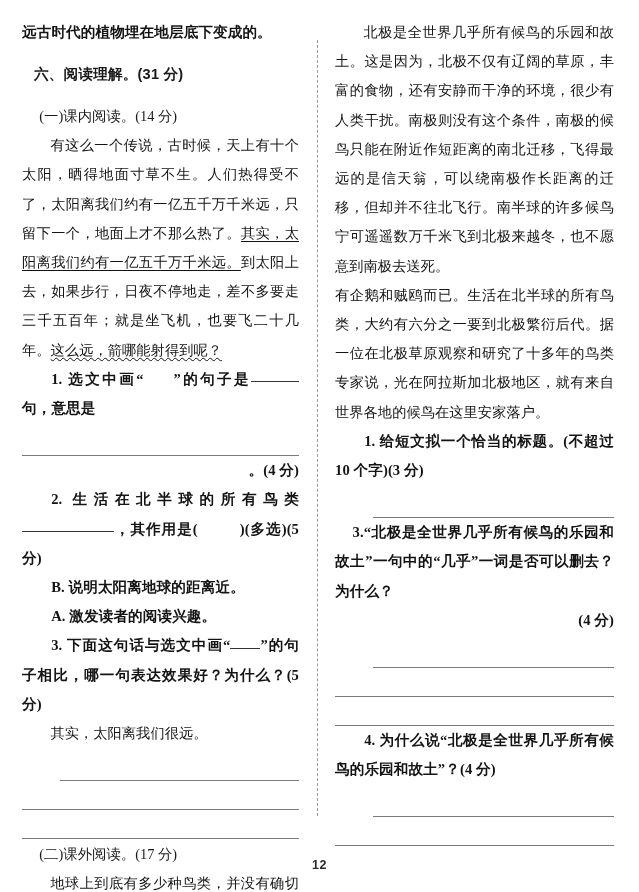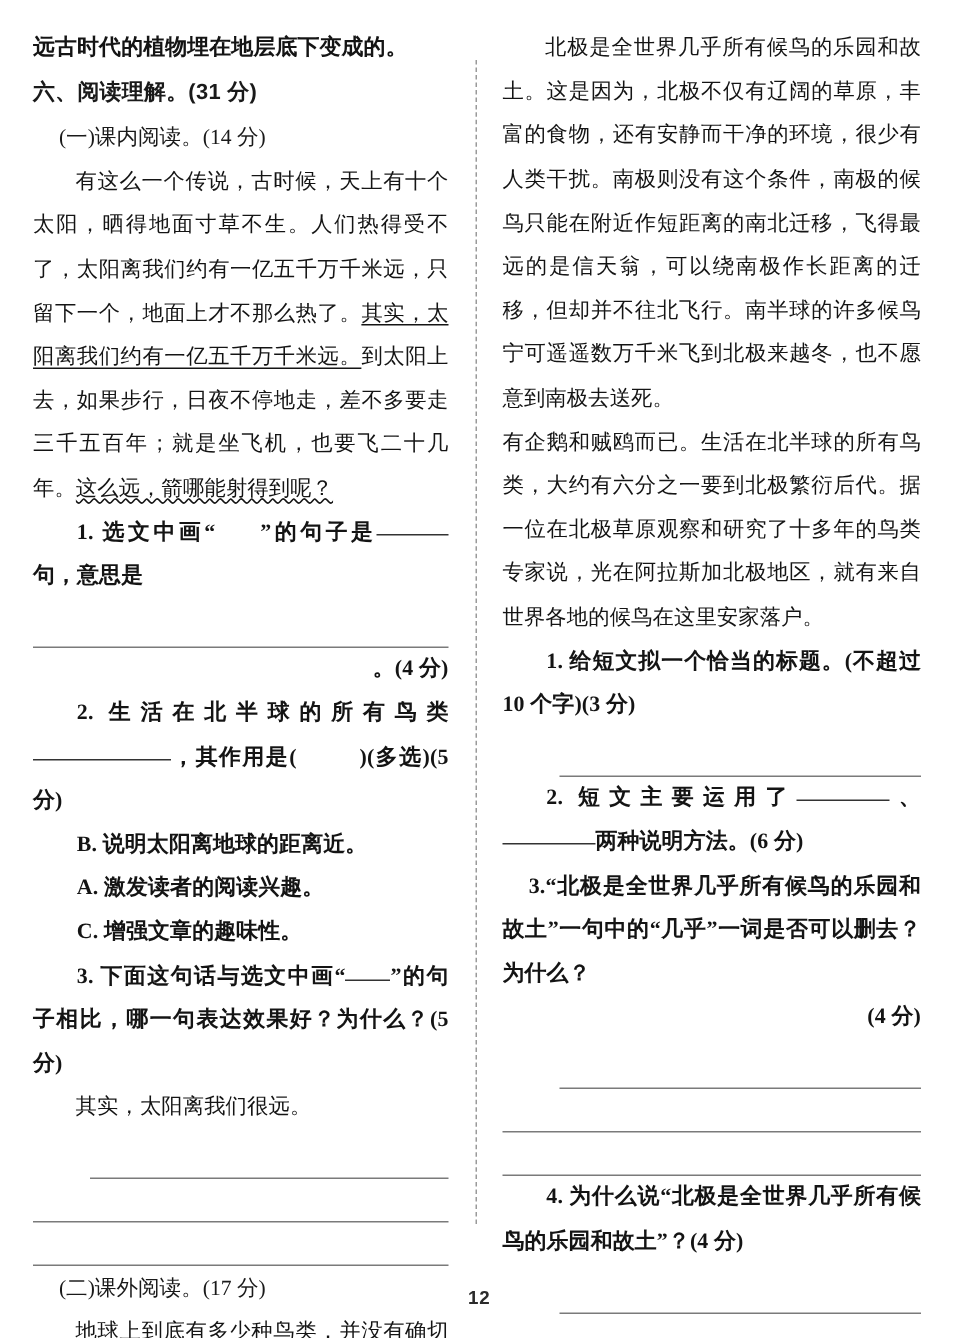--- a/index.html
+++ b/index.html
@@ -84,7 +84,7 @@
     font-size: 14.6px;
     font-weight: bold;
     line-height: 30px;
-    margin: 0;
+    margin: 12px;
     letter-spacing: 0.2px;
   }
 

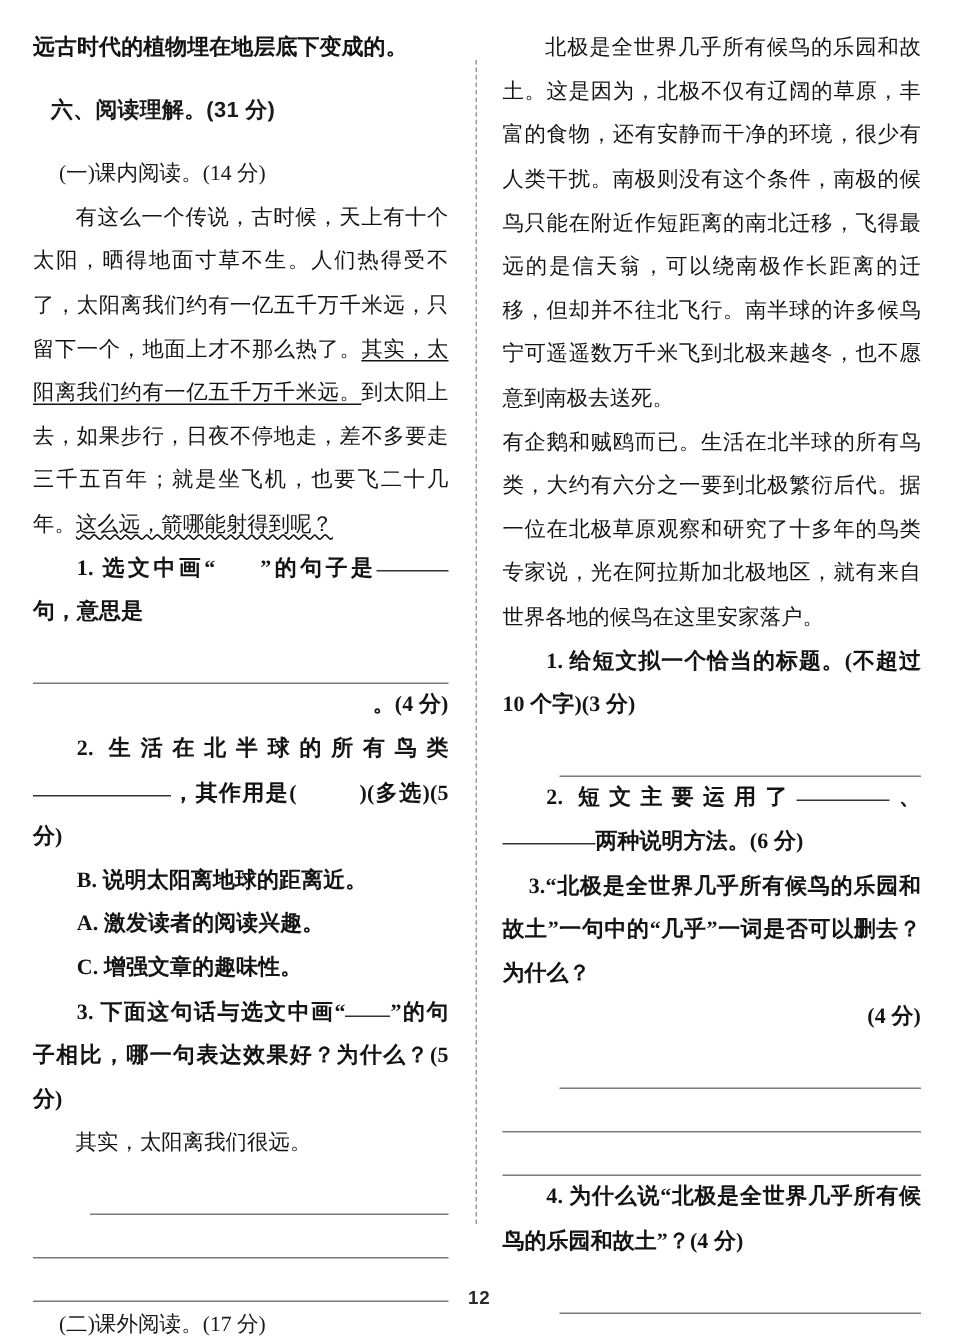--- a/index.html
+++ b/index.html
@@ -215,7 +215,6 @@
         <div class="row indented"></div>
       </div>
 
-      <p class="q indent"><span>2.</span> <span>短文主要运用了</span><span class="blank blank-md"></span><span>、</span><span class="blank blank-md"></span><span>两种说明方法。(6 分)</span></p>
 
       <p class="q indent1"><span>3.</span><span>“北极是全世界几乎所有候鸟的乐园和故土”一句中的“几乎”一词是否可以删去？为什么？</span></p>
       <p class="q right">(4 分)</p>

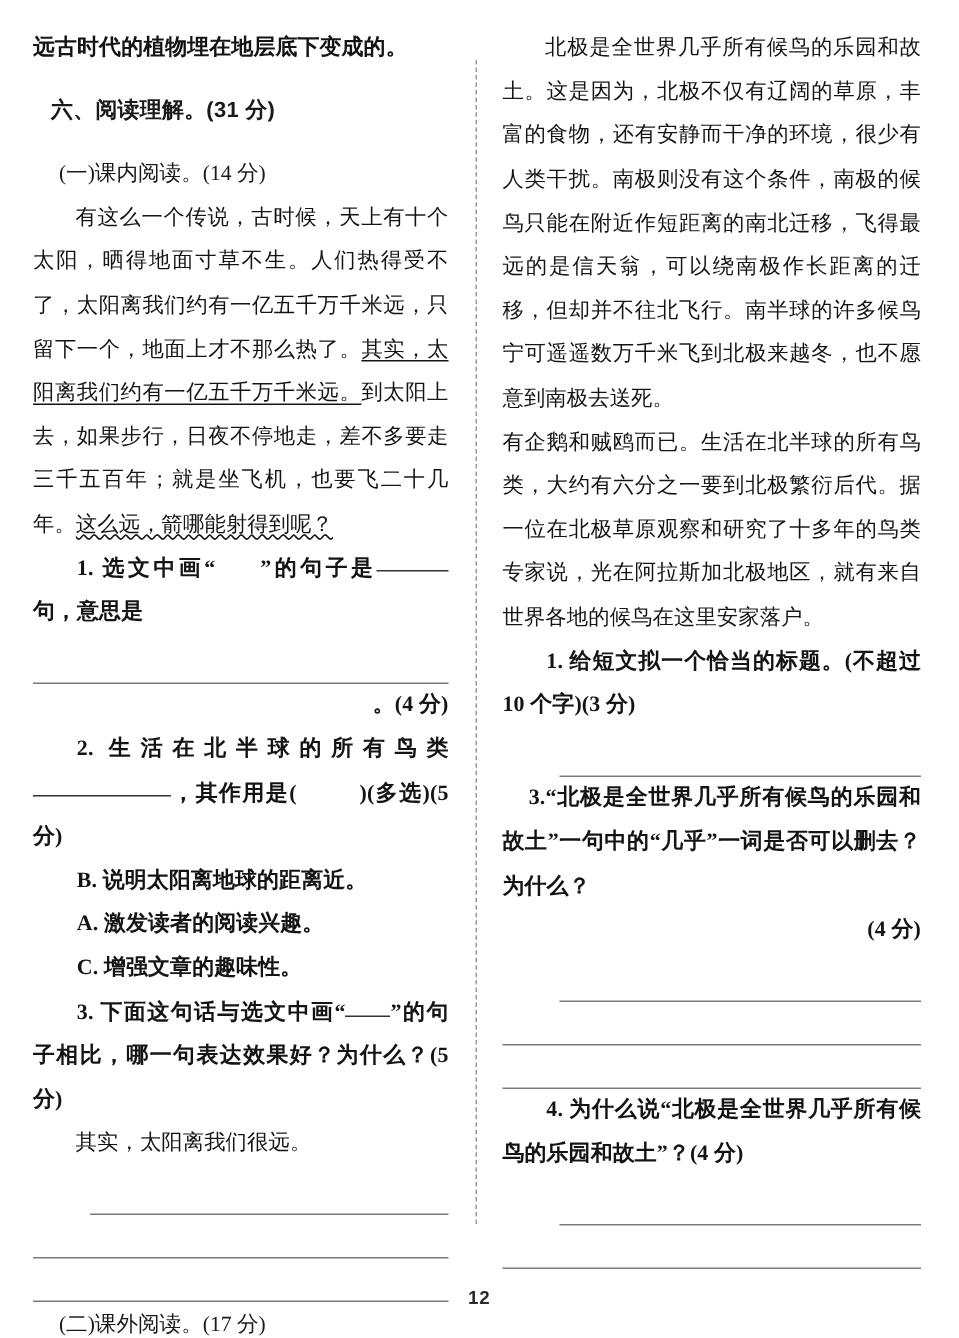--- a/index.html
+++ b/index.html
@@ -185,7 +185,6 @@
 
       <p class="q indent">B. 说明太阳离地球的距离近。</p>
       <p class="q indent">A. 激发读者的阅读兴趣。</p>
-      <p class="q indent">C. 增强文章的趣味性。</p>
 
       <p class="q indent"><span>3.</span> <span>下面这句话与选文中画“</span><span class="line-sample"></span><span>”的句子相比，哪一句表达效果好？为什么？(5 分)</span></p>
 

